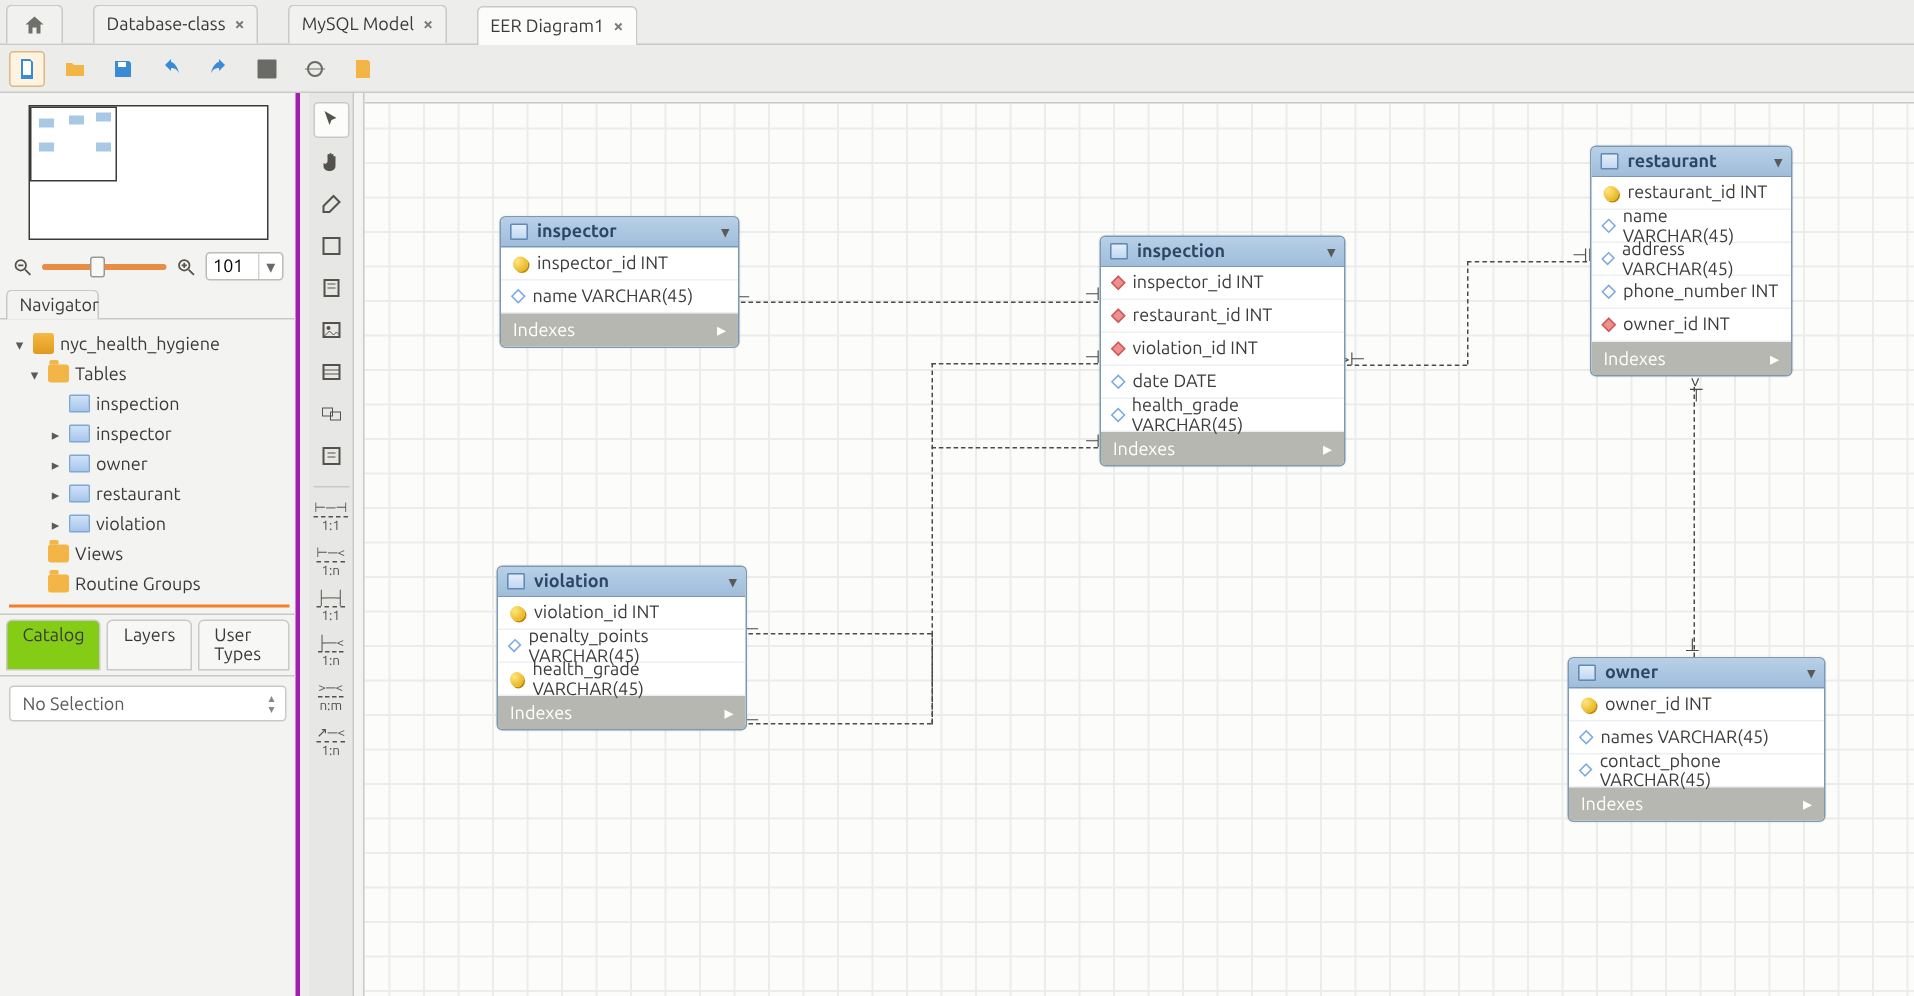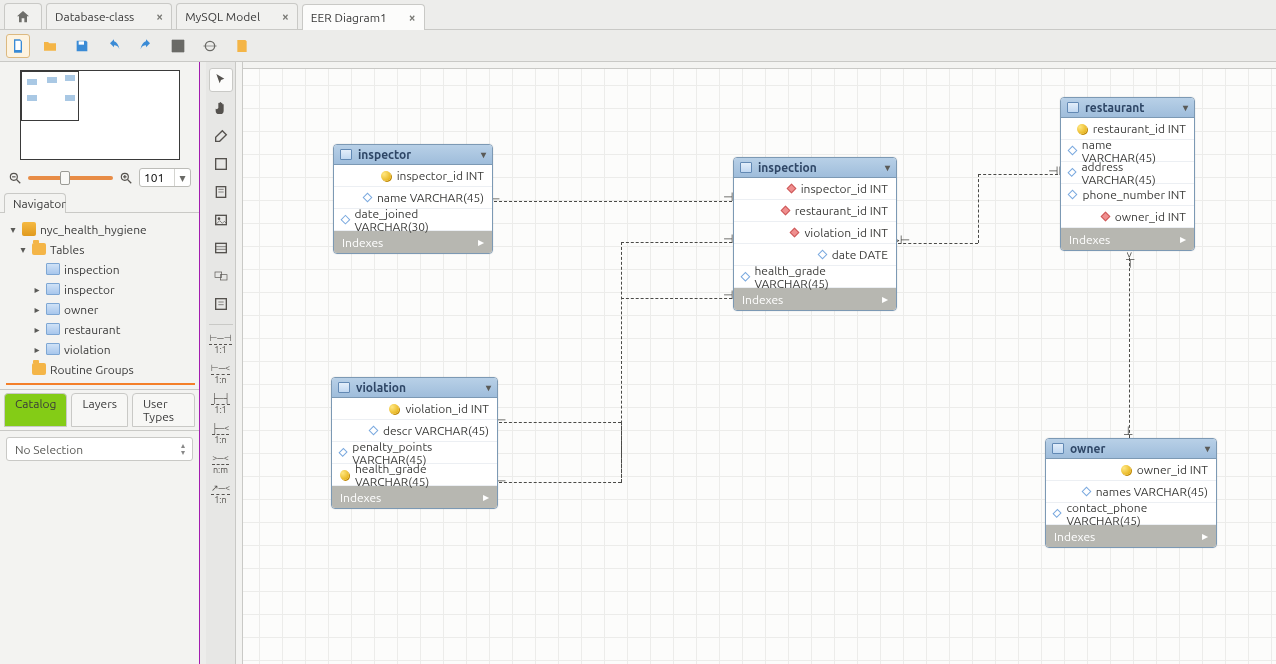--- a/index.html
+++ b/index.html
@@ -8,7 +8,7 @@
 
   
   .tabstrip { height:30px; background:#ededeb; display:flex; align-items:flex-end; padding-left:4px; border-bottom:1px solid #c9c9c6; }
-  .tab { height:26px; display:flex; align-items:center; gap:20px; padding:0 8px; background:#f1f1ef; border:1px solid #c9c9c6; border-bottom:none; border-radius:4px 4px 0 0; margin-right:4px; cursor:pointer; }
+  .tab { height:26px; display:flex; align-items:center; gap:4px; padding:0 8px; background:#f1f1ef; border:1px solid #c9c9c6; border-bottom:none; border-radius:4px 4px 0 0; margin-right:20px; cursor:pointer; }
   .tab.home { padding:0 10px; }
   .tab.active { background:#fcfcfb; position:relative; top:1px;justify-content:center; }
   .tab .x { color:#7a7a76; font-weight:bold; margin-left:2px; }

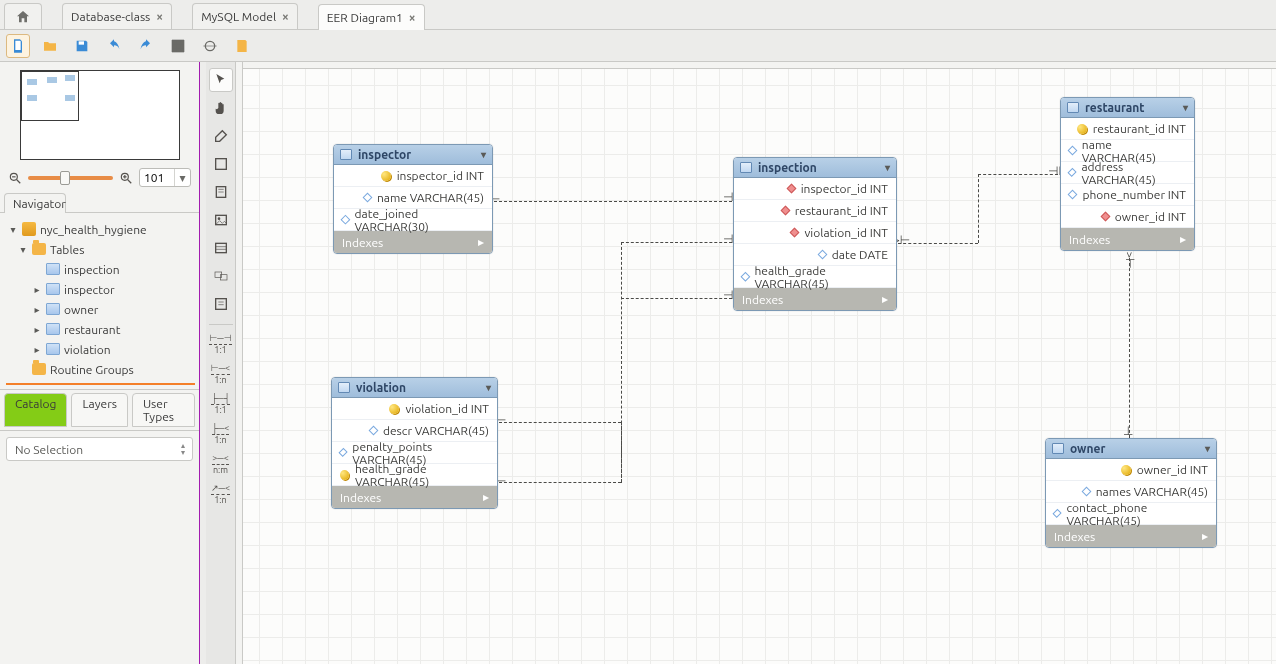--- a/index.html
+++ b/index.html
@@ -74,7 +74,7 @@
   .entity .ehdr { height:20px; background:linear-gradient(#b8d0e7,#9fbddb); border-bottom:1px solid #7c99b4; display:flex; align-items:center; padding:0 6px; gap:6px; font-weight:bold; color:#2e4666; }
   .entity .ehdr .eicon { width:12px; height:11px; border:1px solid #6289b4; background:linear-gradient(#e3eefa,#c1d8f1); border-radius:1px; }
   .entity .ehdr .collapse { margin-left:auto; color:#5a5a57; font-size:10px; }
-  .entity .erow { height:22px; display:flex; align-items:center; gap:6px; padding:0 8px; border-bottom:1px solid #eceff3; font-size:11px; color:#3c3c3a;justify-content:flex-end; }
+  .entity .erow { height:22px; display:flex; align-items:center; gap:6px; padding:0 8px; border-bottom:1px solid #eceff3; font-size:11px; color:#3c3c3a; }
   .entity .erow:last-of-type { border-bottom:none; }
   .entity .efoot { height:22px; background:#b7b7b1; color:#fff; display:flex; align-items:center; justify-content:space-between; padding:0 8px; font-size:11px; }
   .key { width:10px; height:10px; }

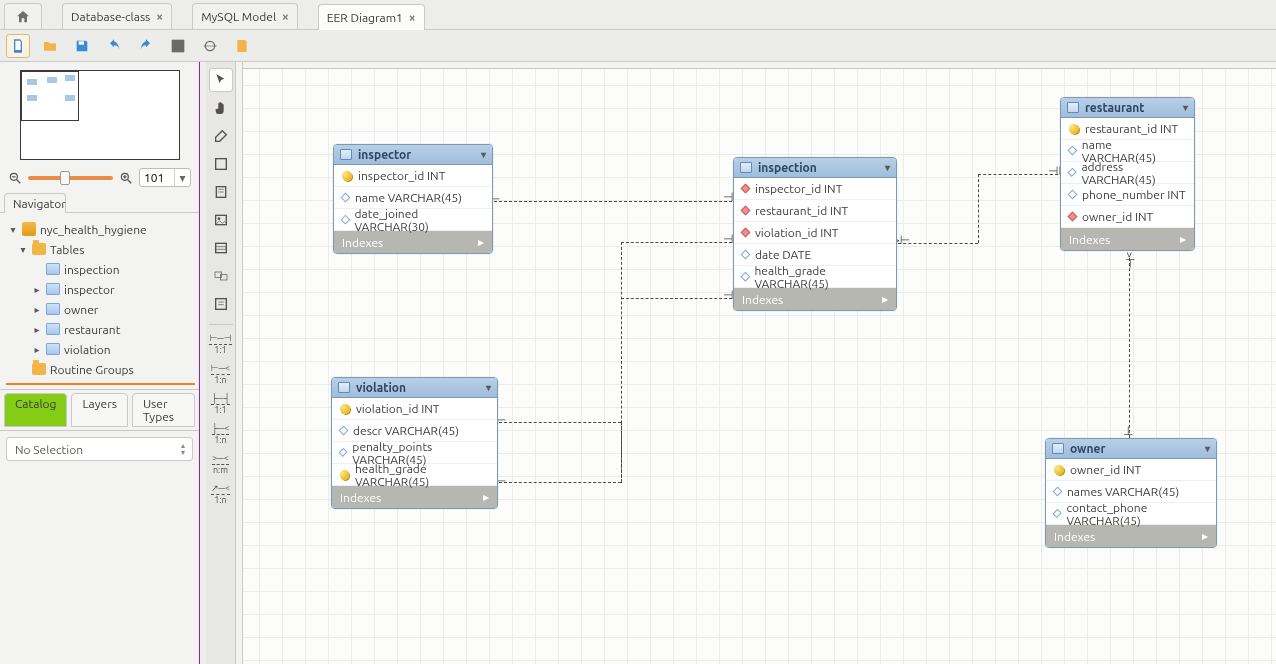--- a/index.html
+++ b/index.html
@@ -21,7 +21,7 @@
   .tbtn svg { width:16px; height:16px; }
 
   
-  .leftcol { position:absolute; left:0; top:62px; width:200px; bottom:0; background:#f3f3f1; border-right:1px solid #a21caf; display:flex; flex-direction:column; }
+  .leftcol { position:absolute; left:0; top:62px; width:200px; bottom:0; background:#f3f3f1; border-right:3px solid #a21caf; display:flex; flex-direction:column; }
   .minimap-box { padding:8px; }
   .minimap { width:160px; height:90px; border:1px solid #3a3a3a; background:#fff; margin:0 auto; position:relative; }
   .minimap .viewport { position:absolute; left:0; top:0; width:58px; height:50px; border:1px solid #3a3a3a; }

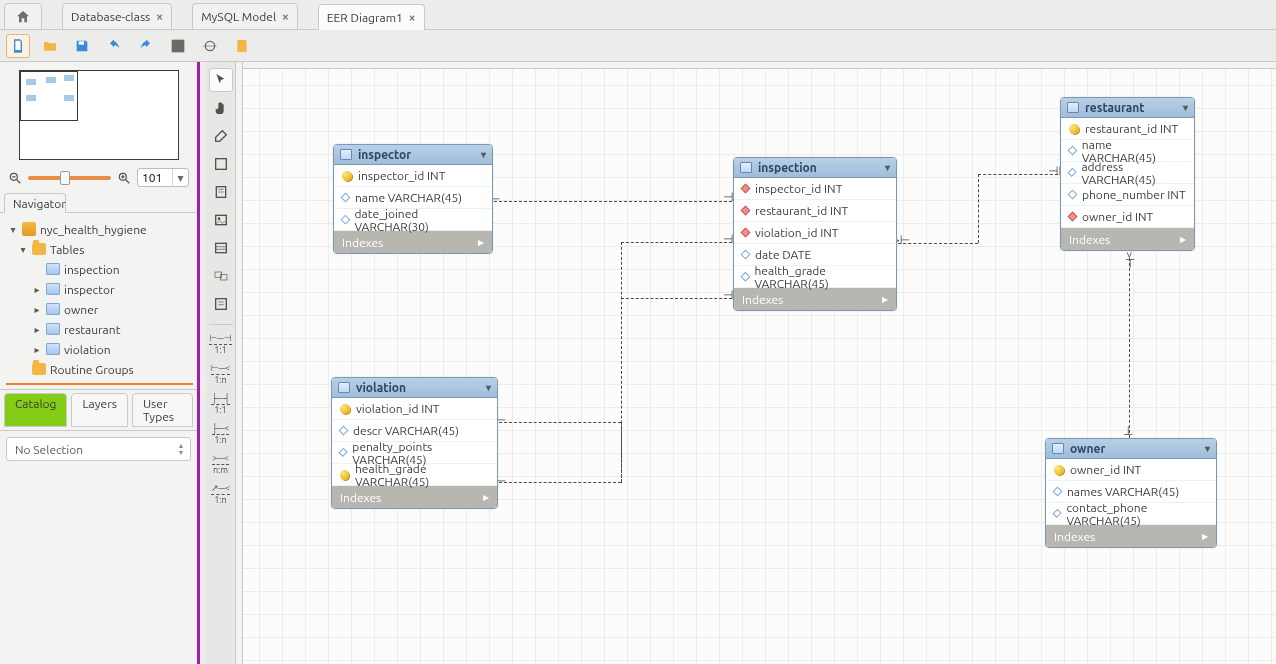--- a/index.html
+++ b/index.html
@@ -373,10 +373,6 @@
           <span class="key attr"></span>
           <span>name VARCHAR(45)</span>
         </div>
-      <div class="erow">
-          <span class="key attr"></span>
-          <span>date_joined VARCHAR(30)</span>
-        </div>
       <div class="efoot">
           <span>Indexes</span>
           <span>▸</span>

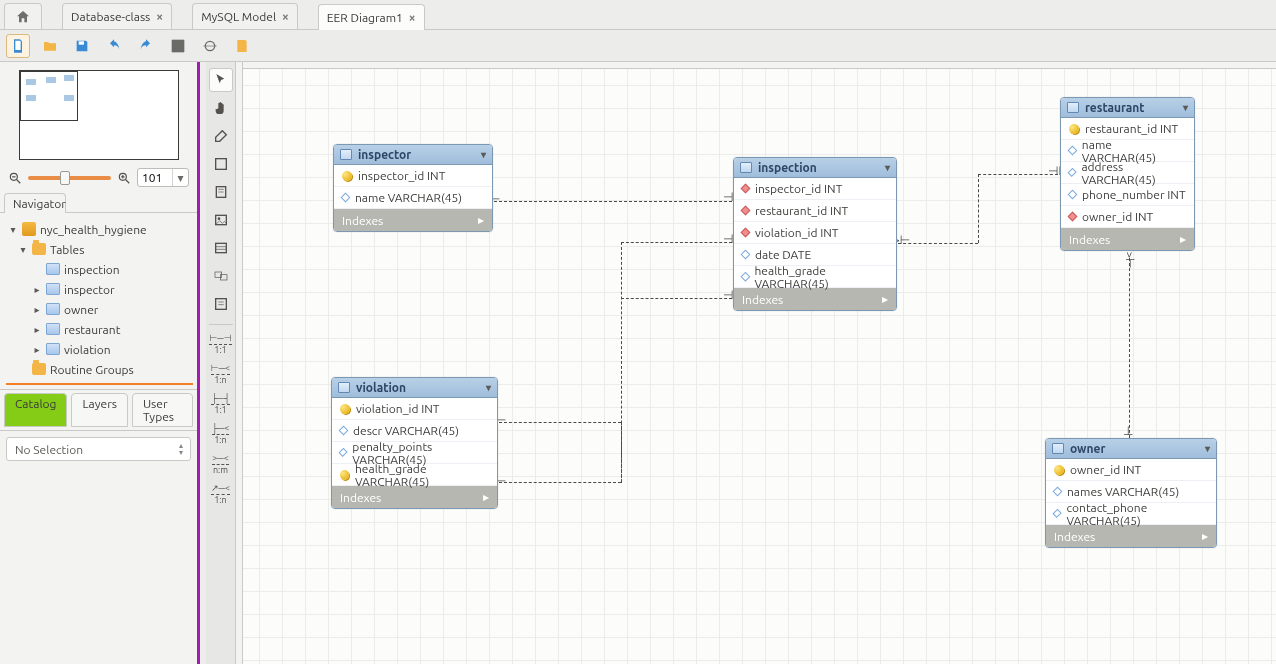--- a/index.html
+++ b/index.html
@@ -232,6 +232,11 @@
       <div class="treerow" style="padding-left:12px">
         <span class="gap"></span>
           <span class="foldericon"></span>
+        <span>Views</span>
+      </div>
+      <div class="treerow" style="padding-left:12px">
+        <span class="gap"></span>
+          <span class="foldericon"></span>
         <span>Routine Groups</span>
       </div>
       <div class="orange-underline"></div>

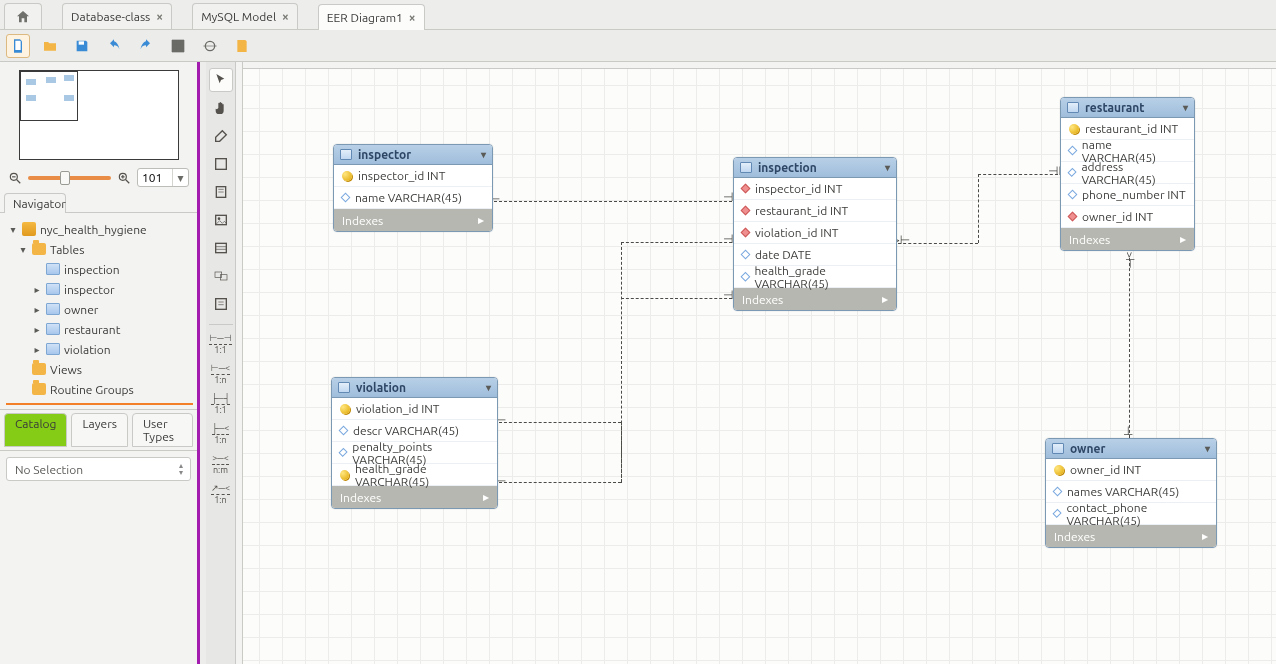--- a/index.html
+++ b/index.html
@@ -396,10 +396,6 @@
         </div>
       <div class="erow">
           <span class="key attr"></span>
-          <span>descr VARCHAR(45)</span>
-        </div>
-      <div class="erow">
-          <span class="key attr"></span>
           <span>penalty_points VARCHAR(45)</span>
         </div>
       <div class="erow">

